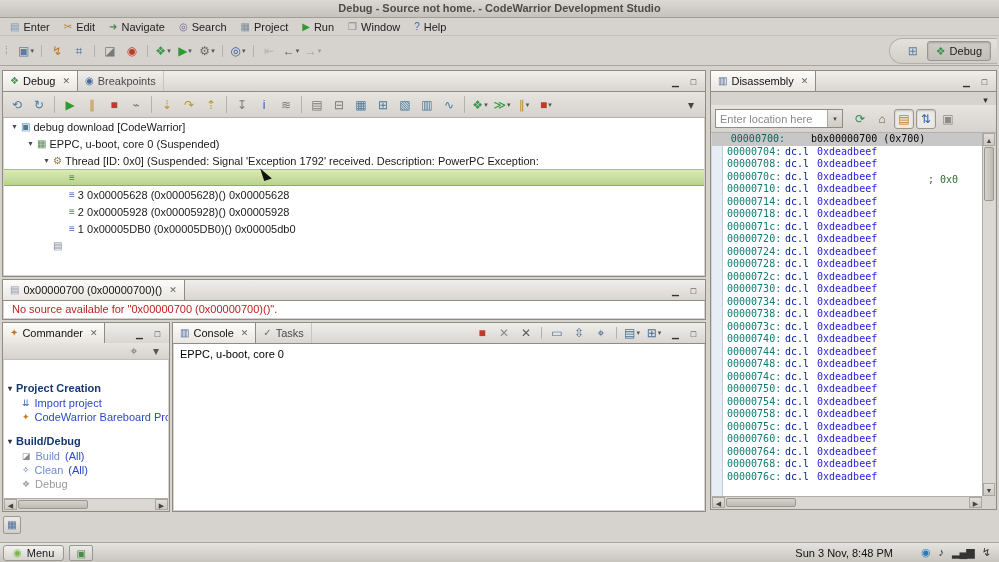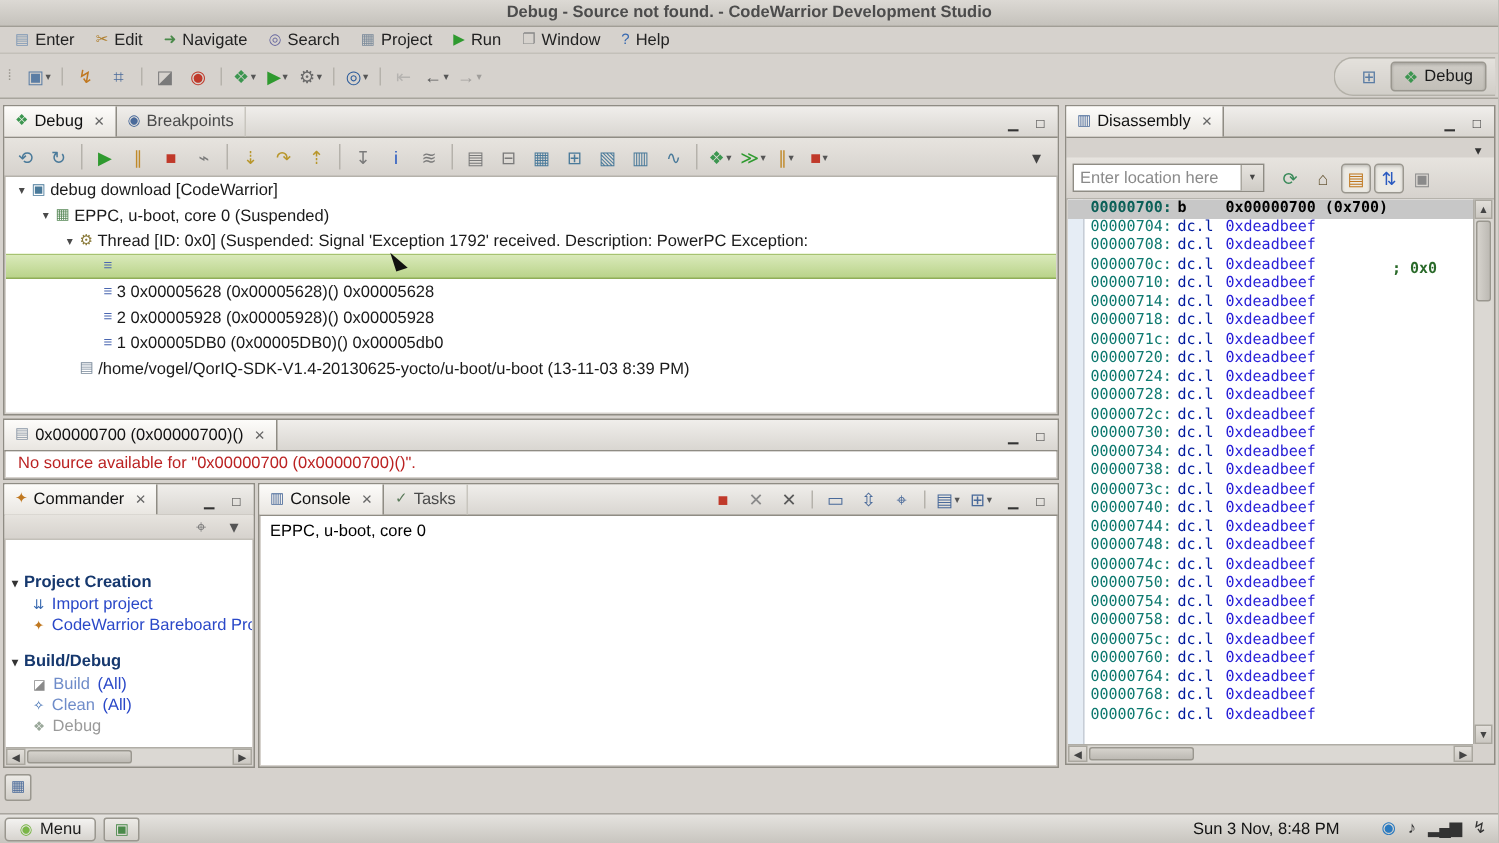--- a/index.html
+++ b/index.html
@@ -156,7 +156,7 @@
 <div class="screen">
 
   <div class="titlebar">
-    <span>Debug - Source not found. - CodeWarrior Development Studio</span>
+    <span>Debug - Source not home. - CodeWarrior Development Studio</span>
   </div>
 
   <div class="menubar">

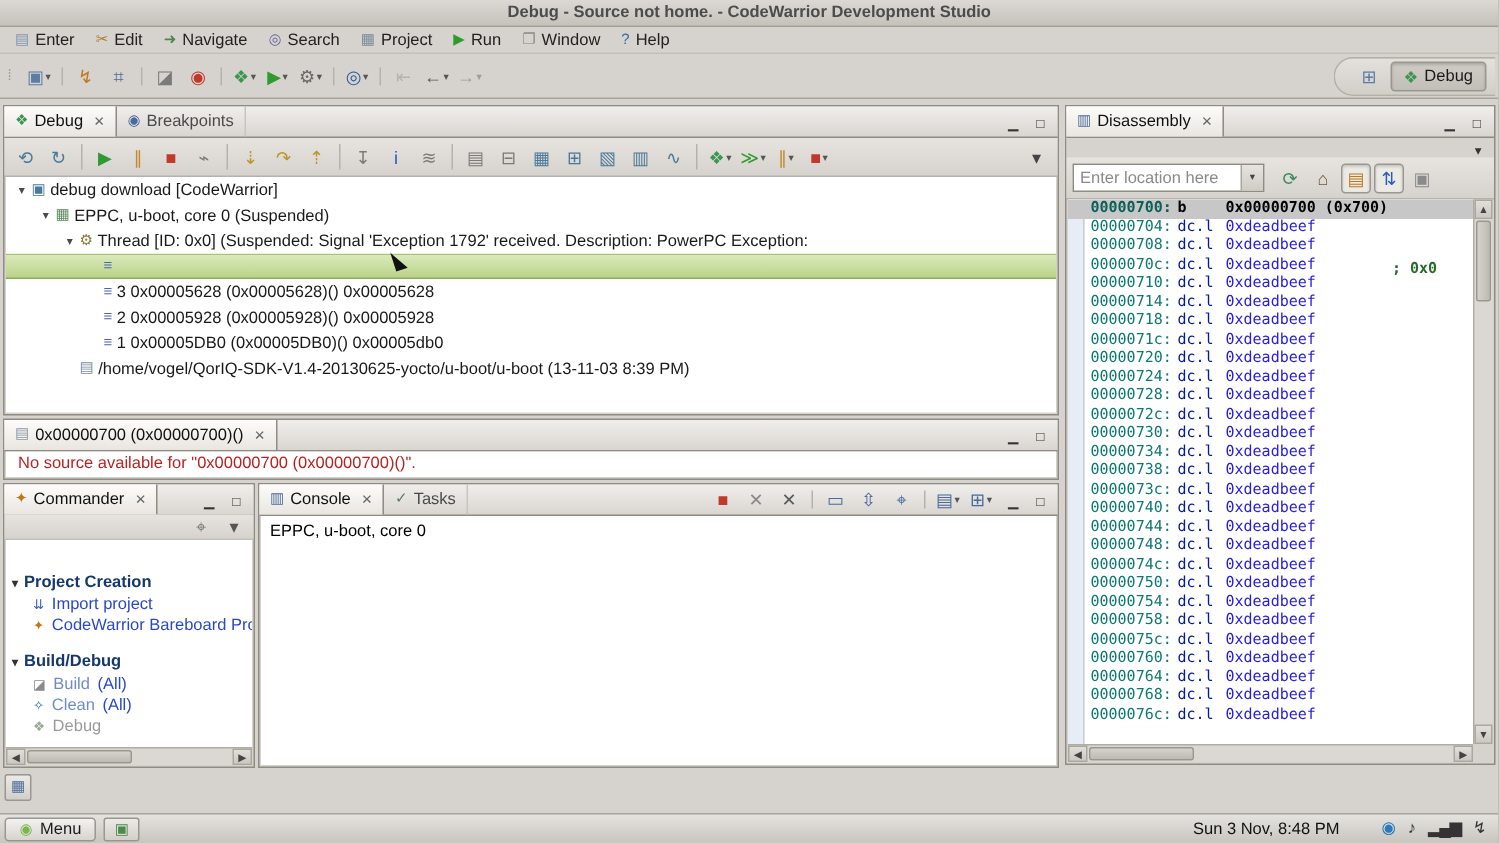--- a/index.html
+++ b/index.html
@@ -112,7 +112,7 @@
   .dm { width:32px; color:#001a9e; flex:none; }
   .do { color:#2920d8; }
   .dc { position:absolute; left:216px; color:#2a6a2a;margin-top:41px; }
-  .drow.cur { background:#c7c7c7; font-weight:bold; }
+  .drow.cur { background:#c7c7c7; font-weight:normal;text-align:right; }
   .drow.cur .da { color:#0a5f57; }
   .drow.cur .dm, .drow.cur .do { color:#000; }
 

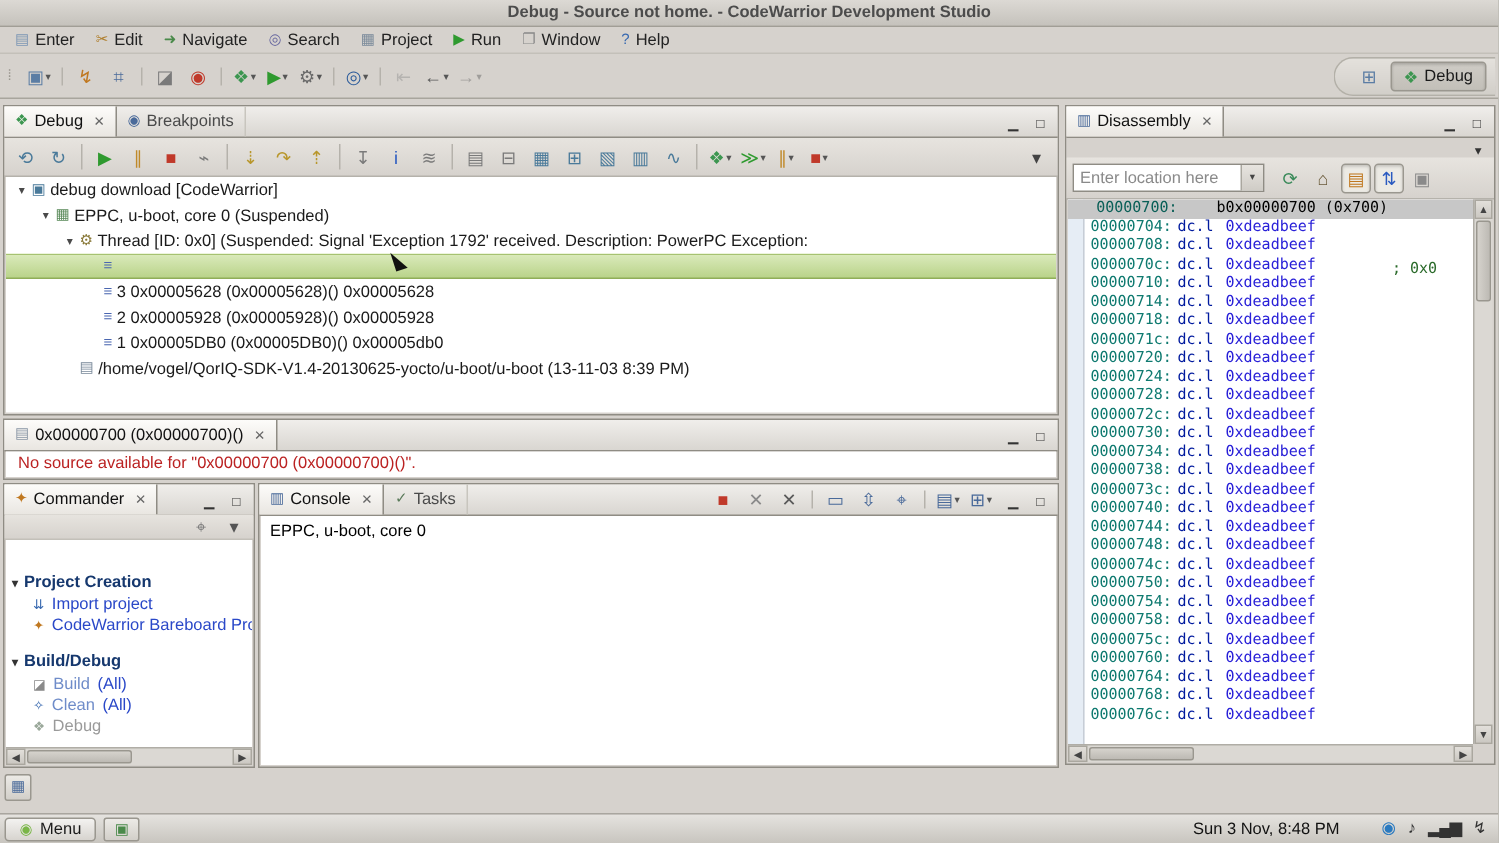--- a/index.html
+++ b/index.html
@@ -394,7 +394,6 @@
         <div class="trow" style="padding-left: 37px;">
           <span class="expander"></span>
           <span class="ticon" style="color: rgb(122, 138, 154);">▤</span>
-          <span class="tlabel">/home/vogel/QorIQ-SDK-V1.4-20130625-yocto/u-boot/u-boot (13-11-03 8:39 PM)</span>
         </div>
       </div>
   </div>

